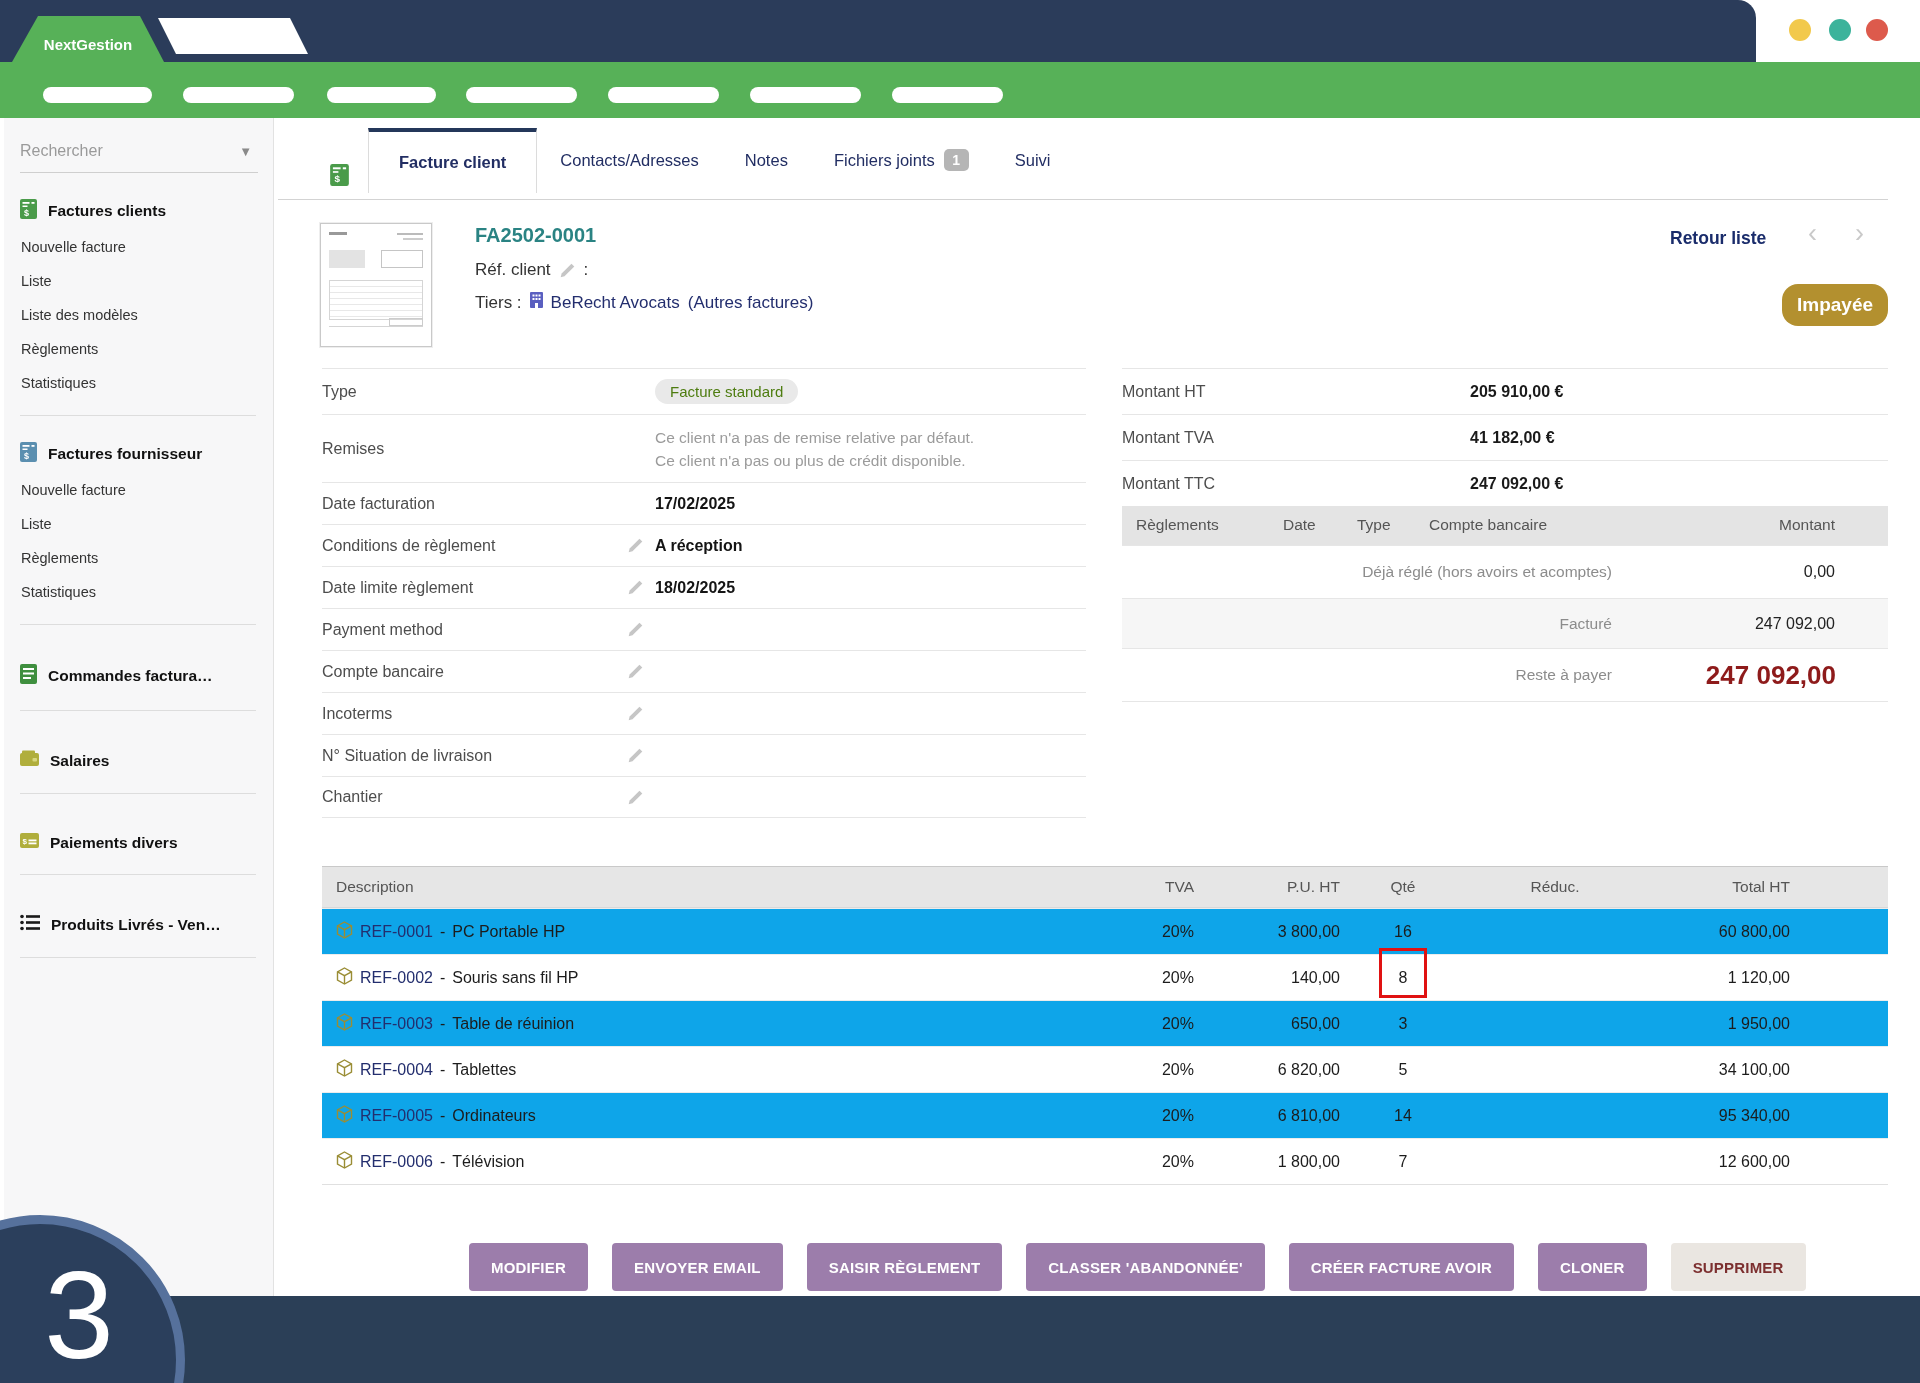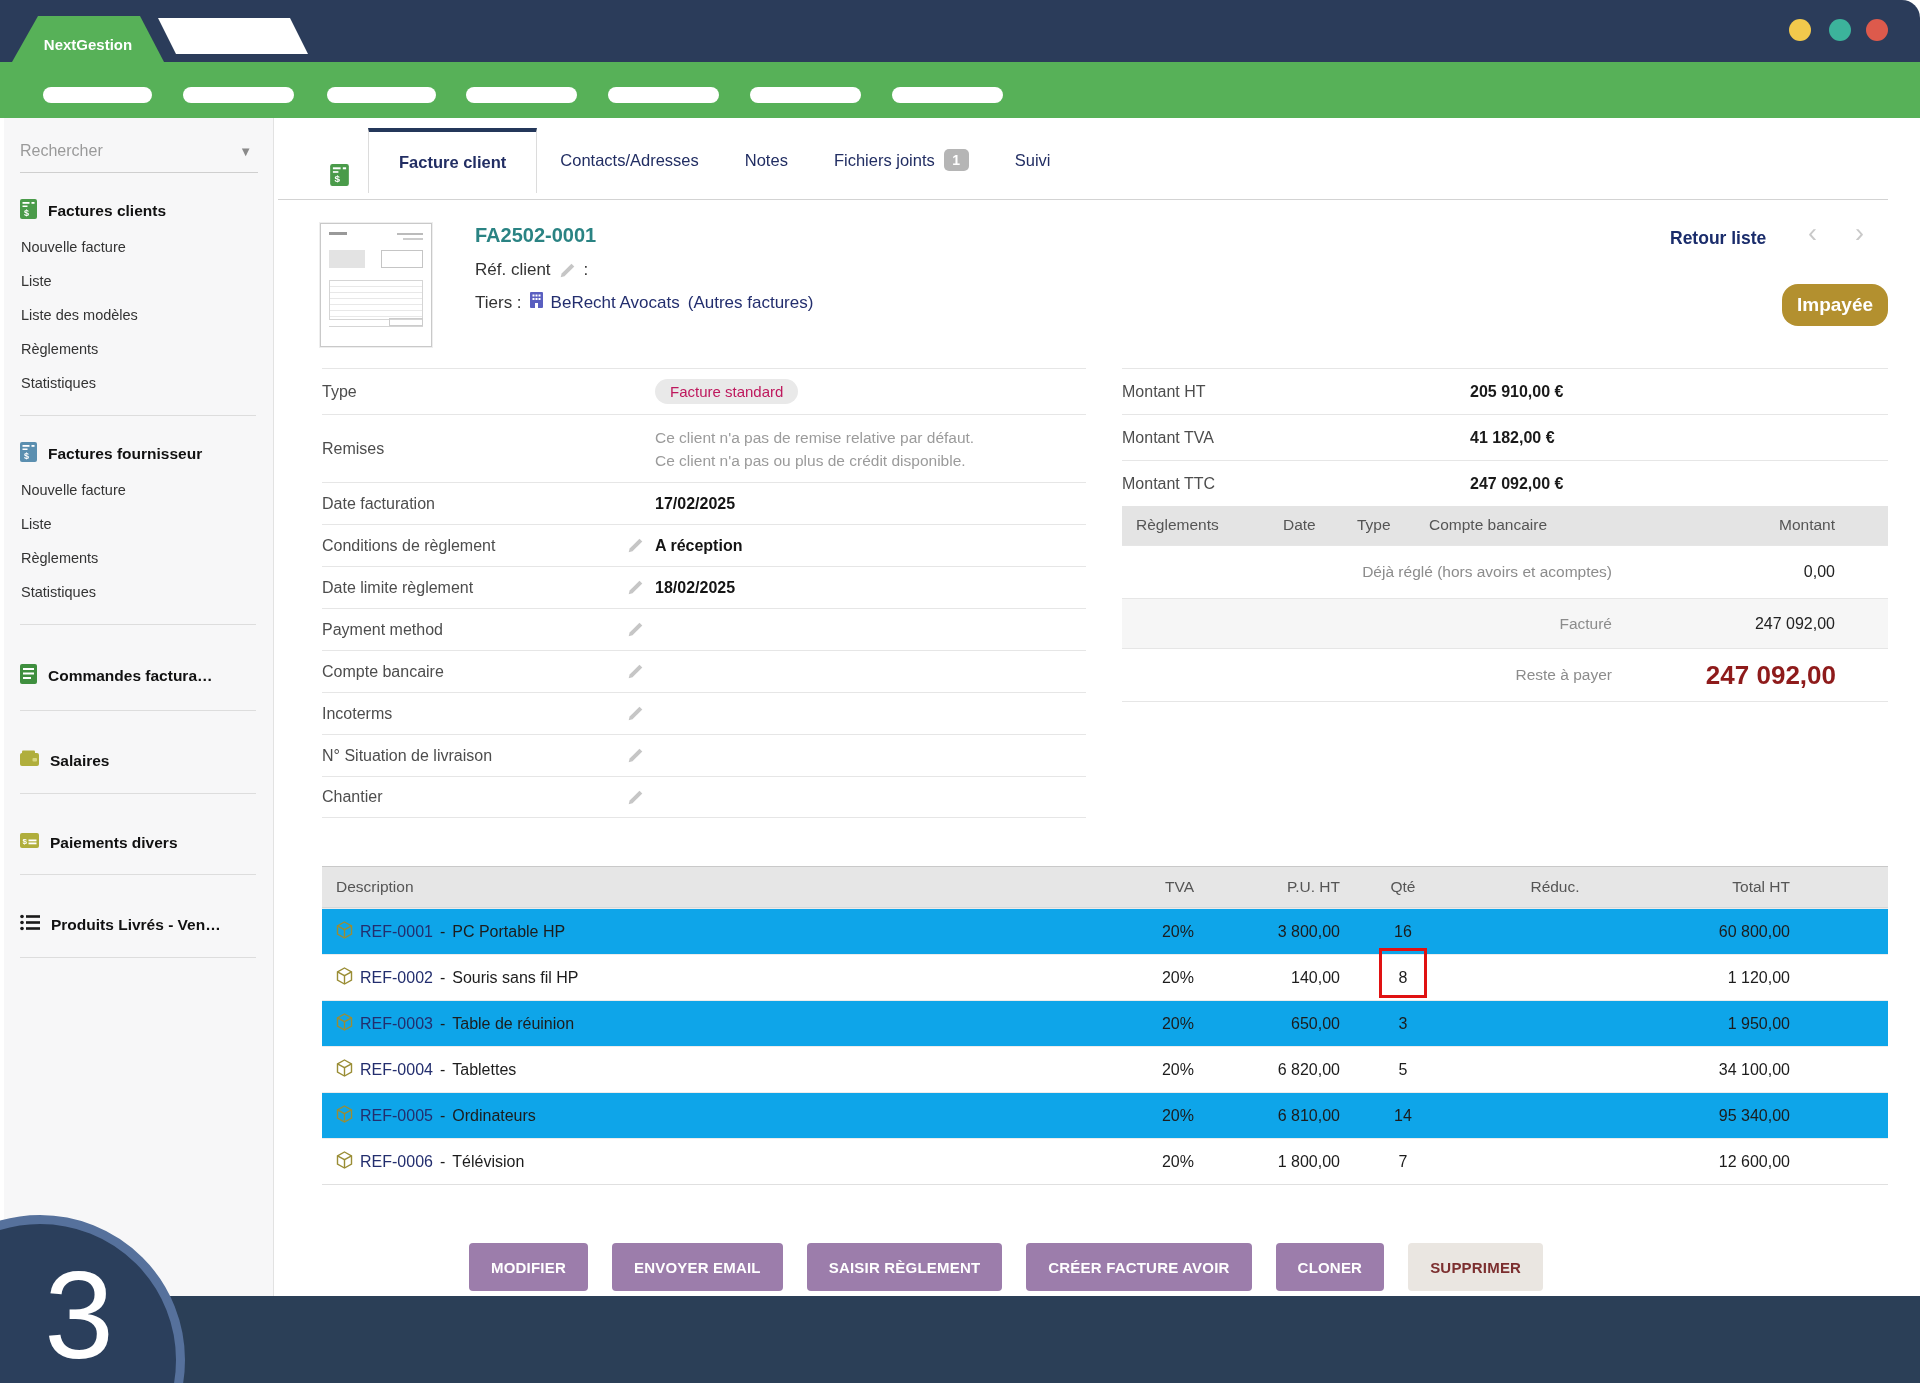--- a/index.html
+++ b/index.html
@@ -8,7 +8,7 @@
   .app { position:relative; width:1920px; height:1383px; }
 
   
-  .topbar { position:absolute; left:0; top:0; width:1920px; height:62px;
+  .topbar { position:absolute; left:0; top:0; width:1756px; height:62px;
             background:#2b3c5a; border-radius:0 18px 0 0; z-index:4; }
   .logo-tab { position:absolute; left:12px; top:16px; width:152px; height:46px;
               background:#57b158; clip-path:polygon(26px 0,128px 0,152px 46px,0 46px);

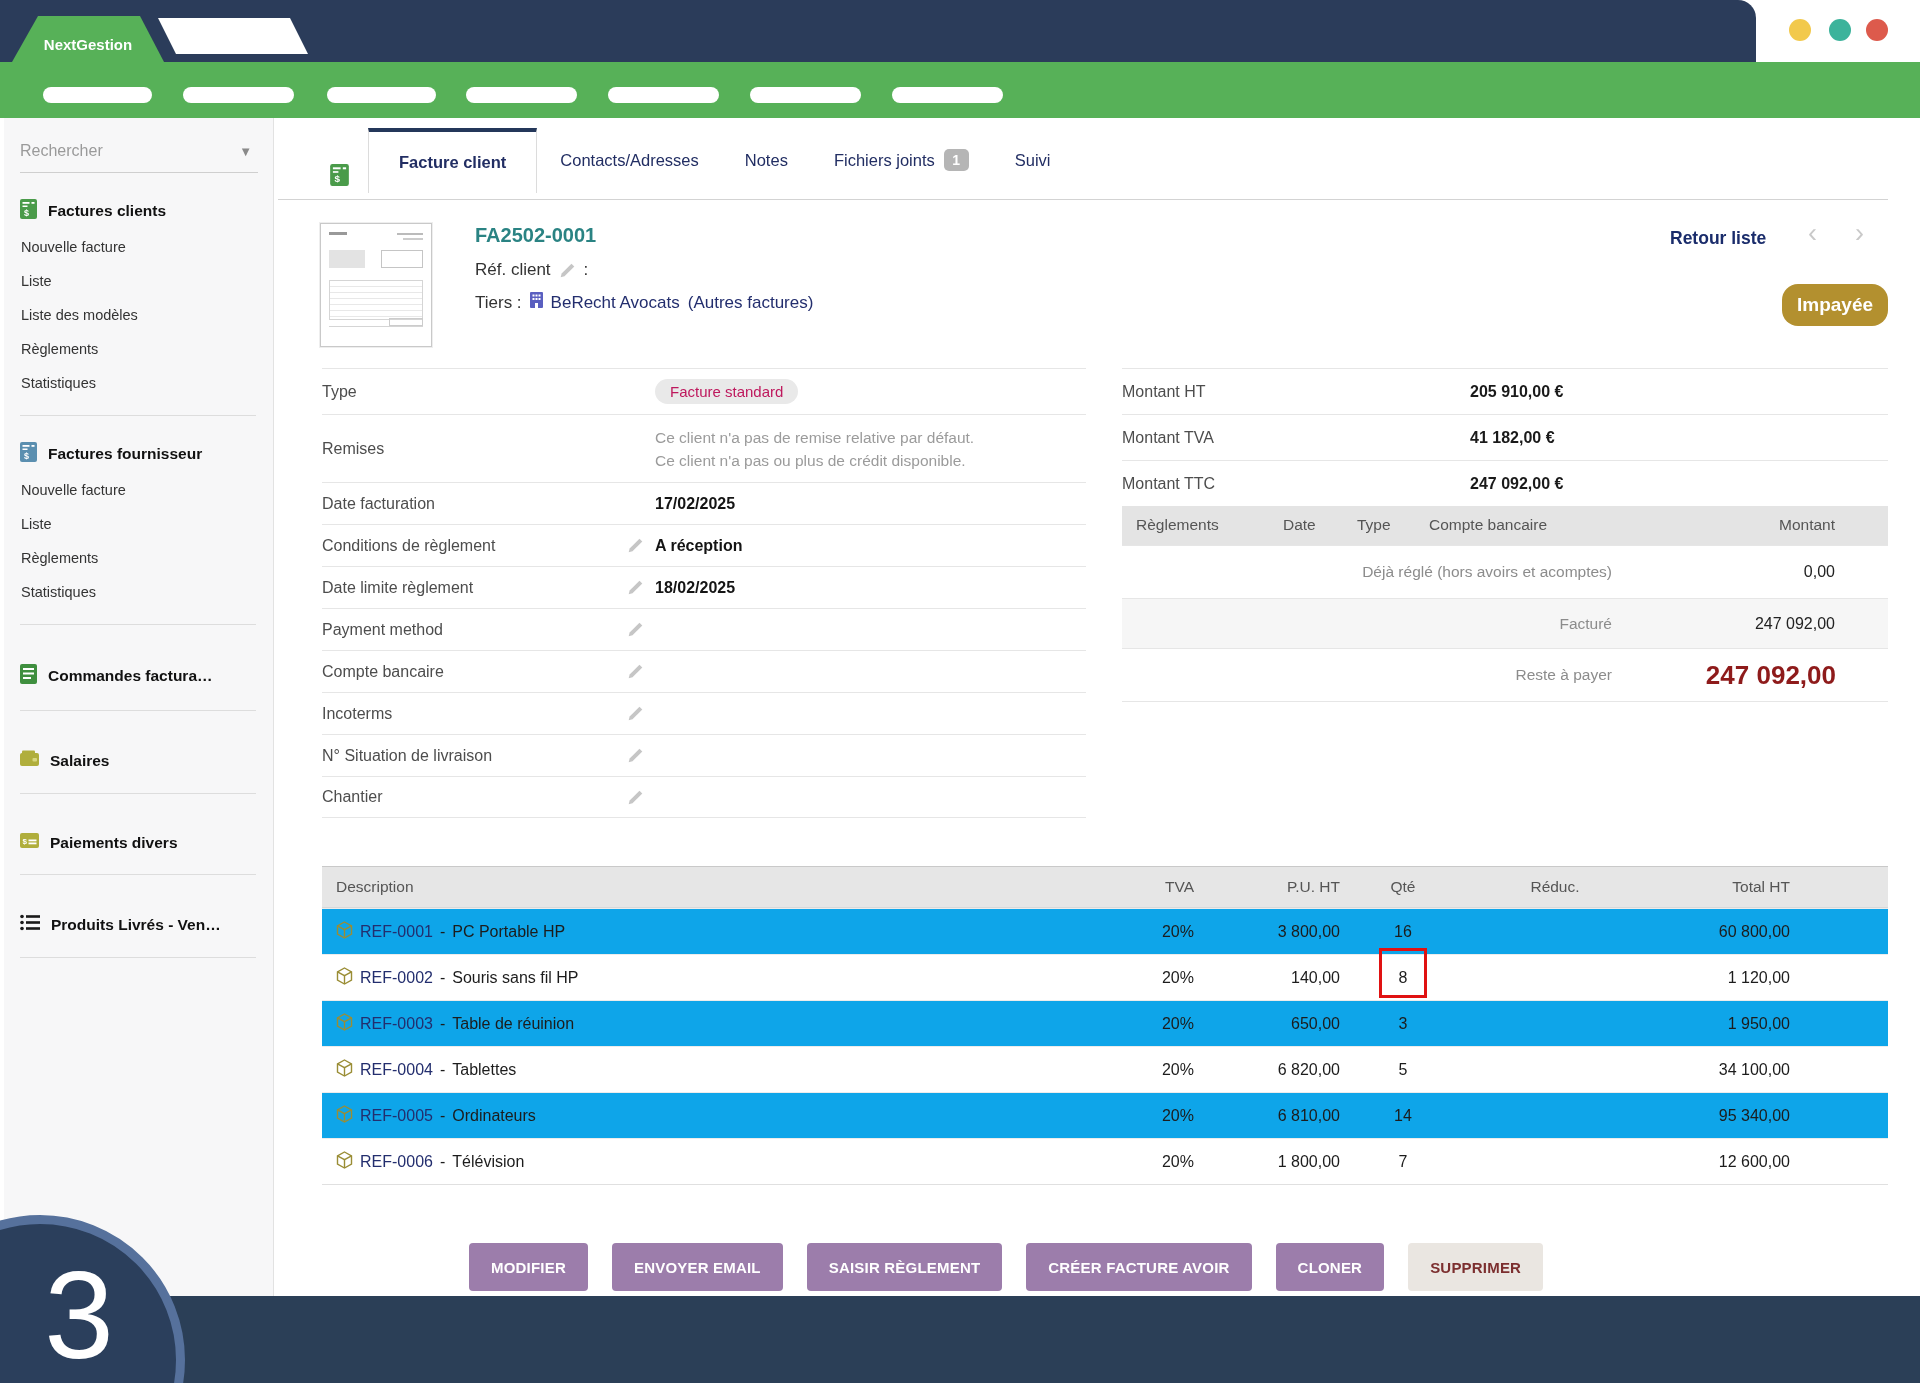--- a/index.html
+++ b/index.html
@@ -78,7 +78,7 @@
   .dlabel { color:#4d4d4d; font-size:16px; }
   .dval { color:#141414; font-size:16px; font-weight:bold; }
   .pill-val { display:inline-block; background:#e9e9e9; border-radius:13px; padding:4px 15px;
-              color:#be185d; font-size:15px; font-weight:normal; }
+              color:#4d7c0f; font-size:15px; font-weight:normal; }
   .muted { color:#9b9b9b; font-size:15.5px; line-height:23px; }
   .pencil { display:inline-flex; }
 

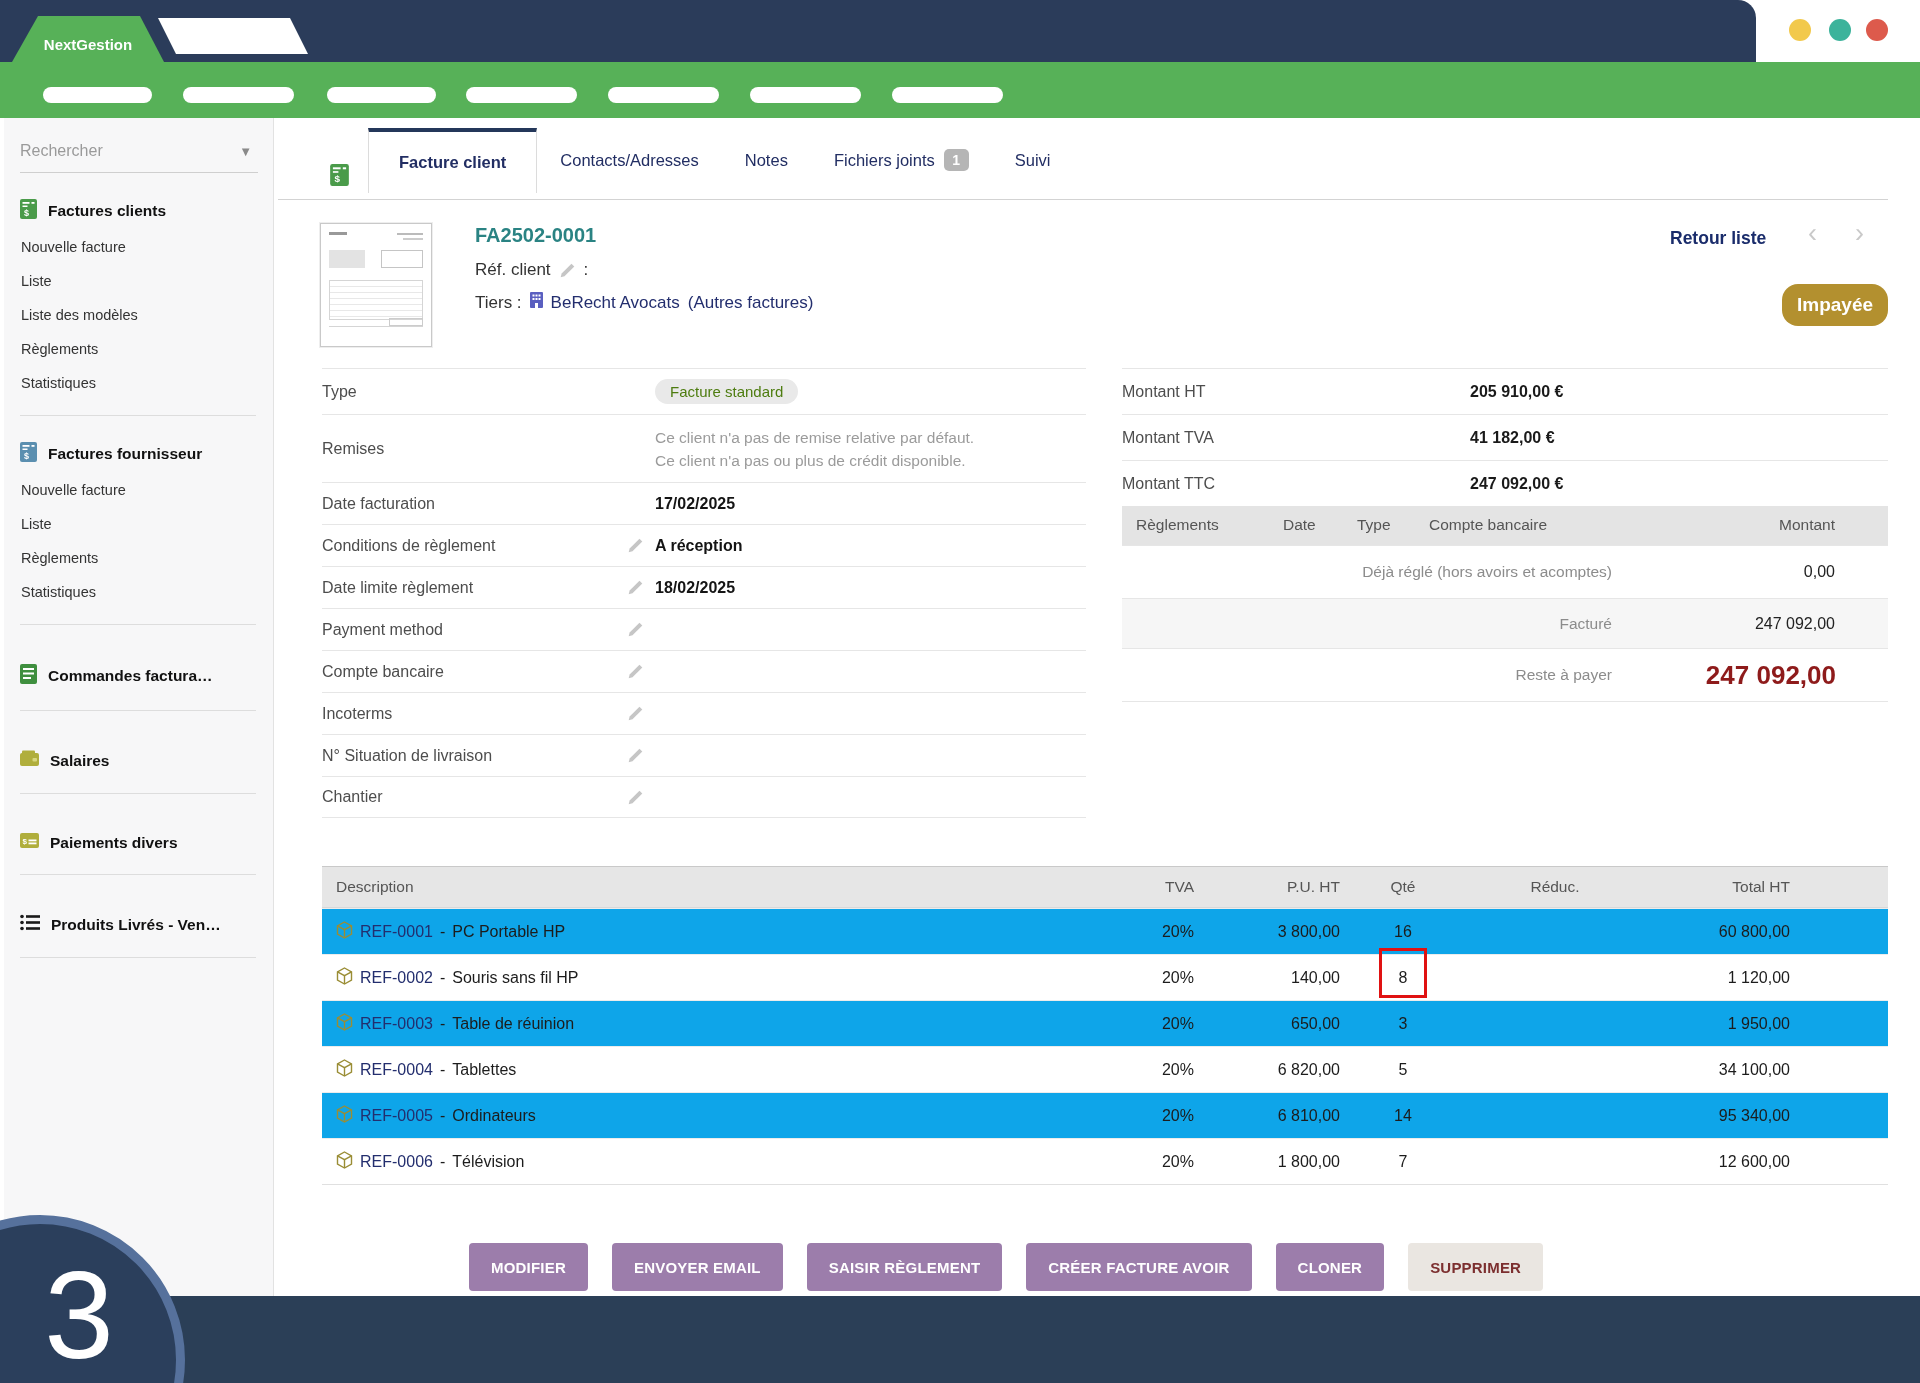--- a/index.html
+++ b/index.html
@@ -571,6 +571,7 @@
     <button class="btn">MODIFIER</button>
     <button class="btn">ENVOYER EMAIL</button>
     <button class="btn">SAISIR RÈGLEMENT</button>
+    <button class="btn">CLASSER 'ABANDONNÉE'</button>
     <button class="btn">CRÉER FACTURE AVOIR</button>
     <button class="btn">CLONER</button>
     <button class="btn delete">SUPPRIMER</button>

